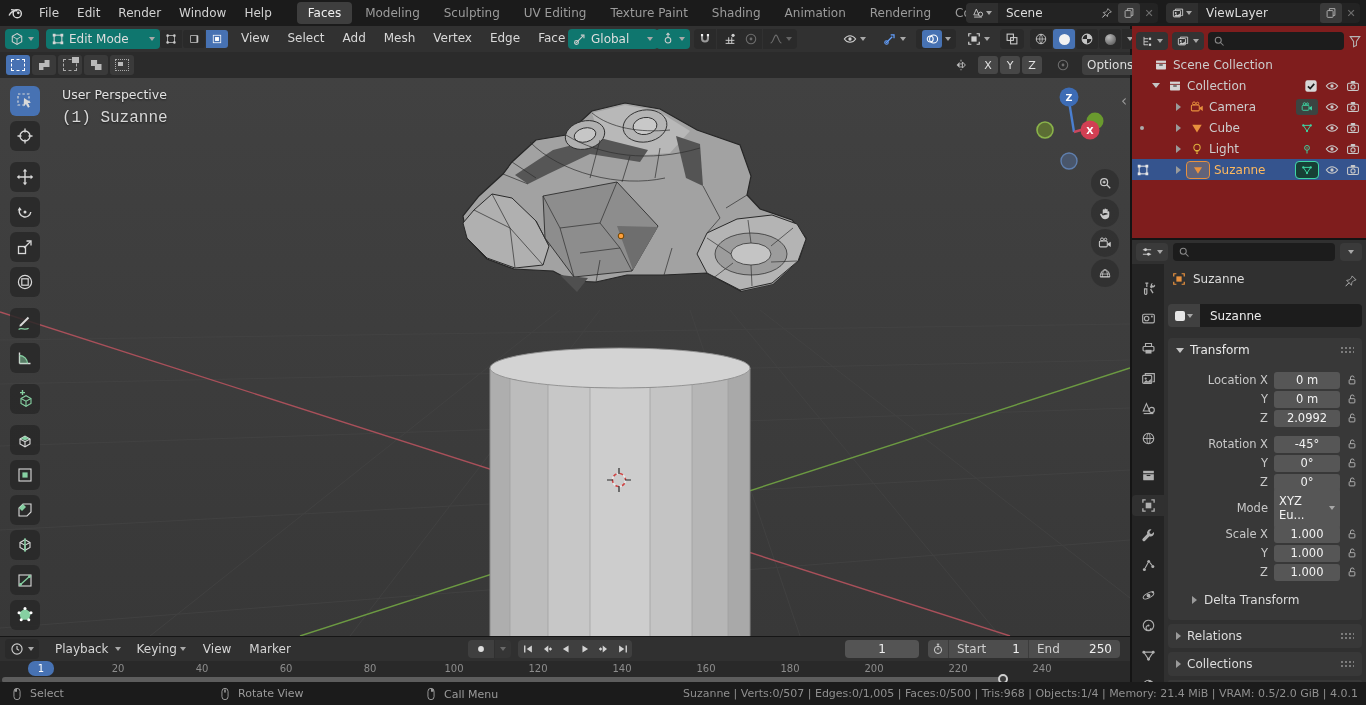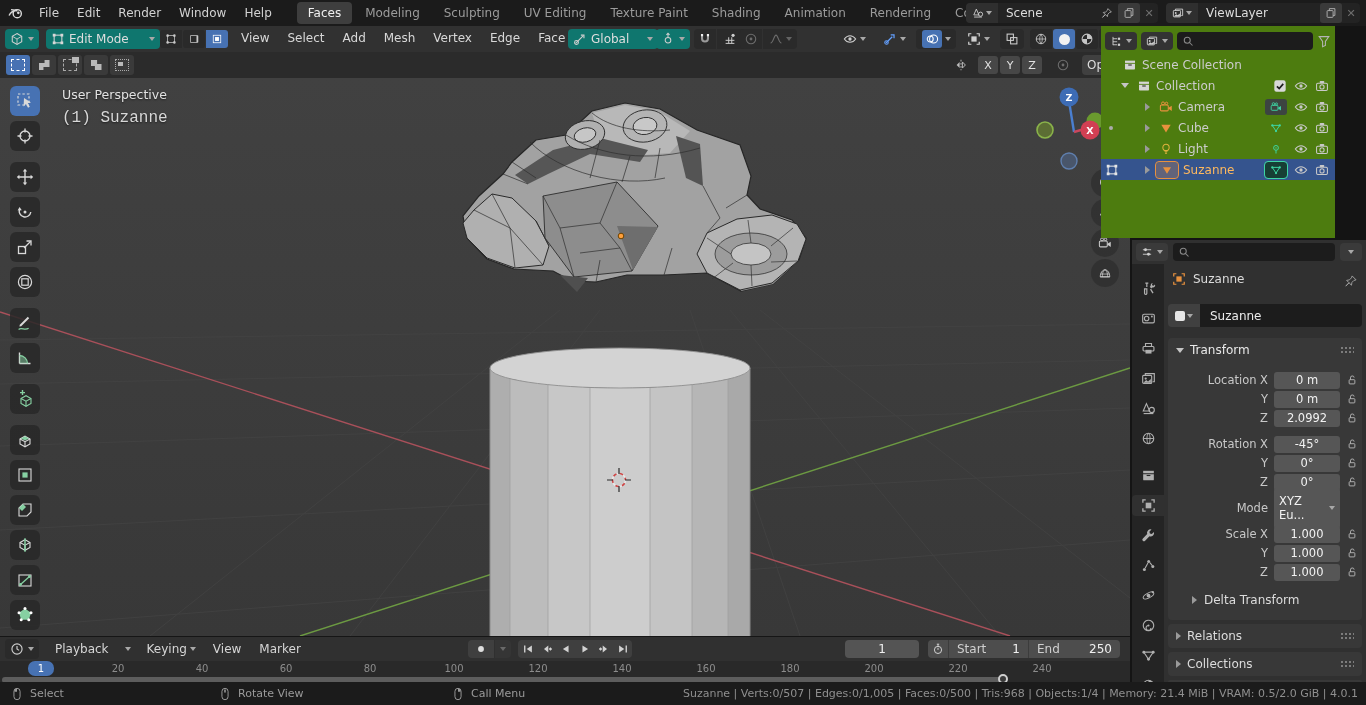--- a/index.html
+++ b/index.html
@@ -50,7 +50,7 @@
           display:flex;align-items:center;justify-content:center;color:#c9c9c9;}
   #collapse{position:absolute;right:3px;top:14px;color:#9c9c9c;font-size:15px;}
   
-  #outliner{left:1101px;top:26px;width:234px;height:212px;background:#4d7c0f;}
+  #outliner{left:1132px;top:26px;width:234px;height:212px;background:#7f1d1d;}
   #outliner .hdr{display:flex;align-items:center;gap:4px;padding:4px 4px 0 4px;height:22px;}
   .searchbox{background:#1c1c1c;border-radius:4px;height:18px;display:flex;align-items:center;padding:0 5px;gap:4px;color:#888;flex:1;}
   .orow{position:absolute;left:0;width:234px;height:21px;display:flex;align-items:center;}

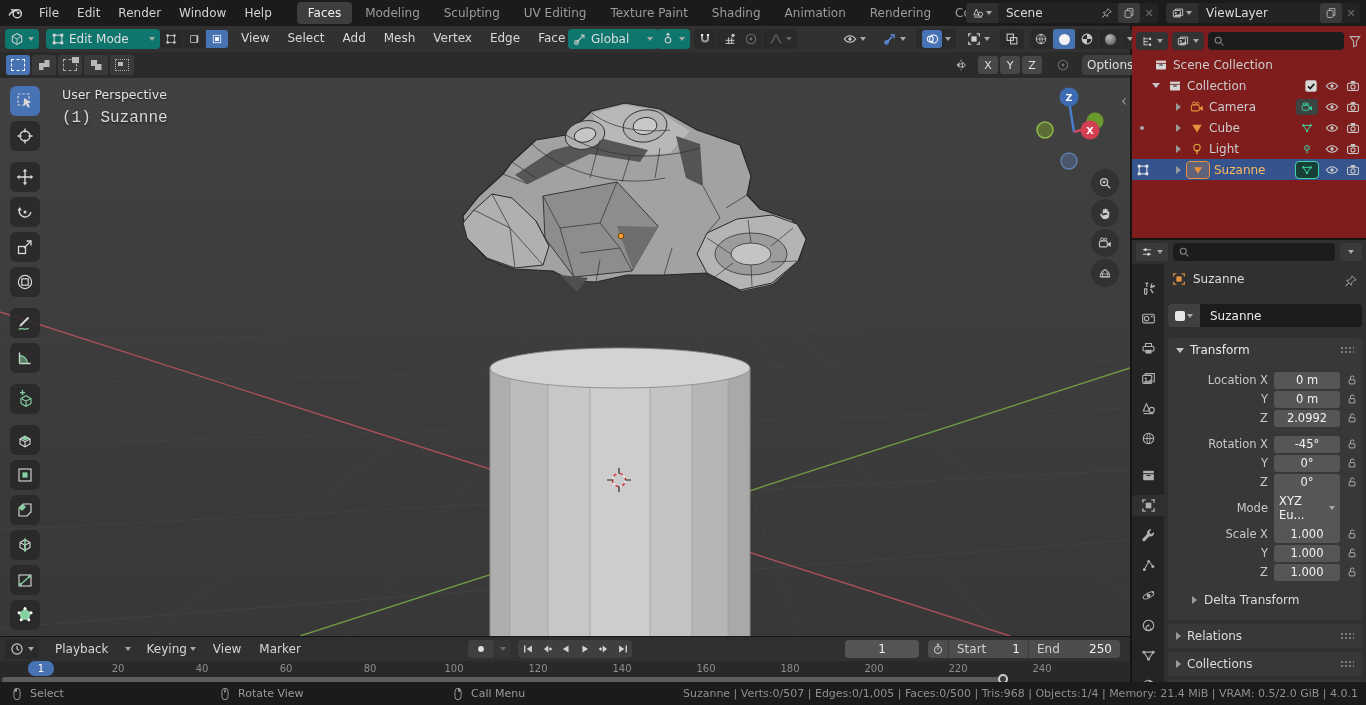--- a/index.html
+++ b/index.html
@@ -1265,7 +1265,7 @@
           </svg>
           <span class="caret"></span>
         </span>
-      <span class="row" style="margin-left:8px;gap:16px;padding:4px 8px;">
+      <span class="row" style="margin-left:8px;gap:6px;padding:4px 8px;">
           <span>Playback</span>
           <span class="caret"></span>
         </span>

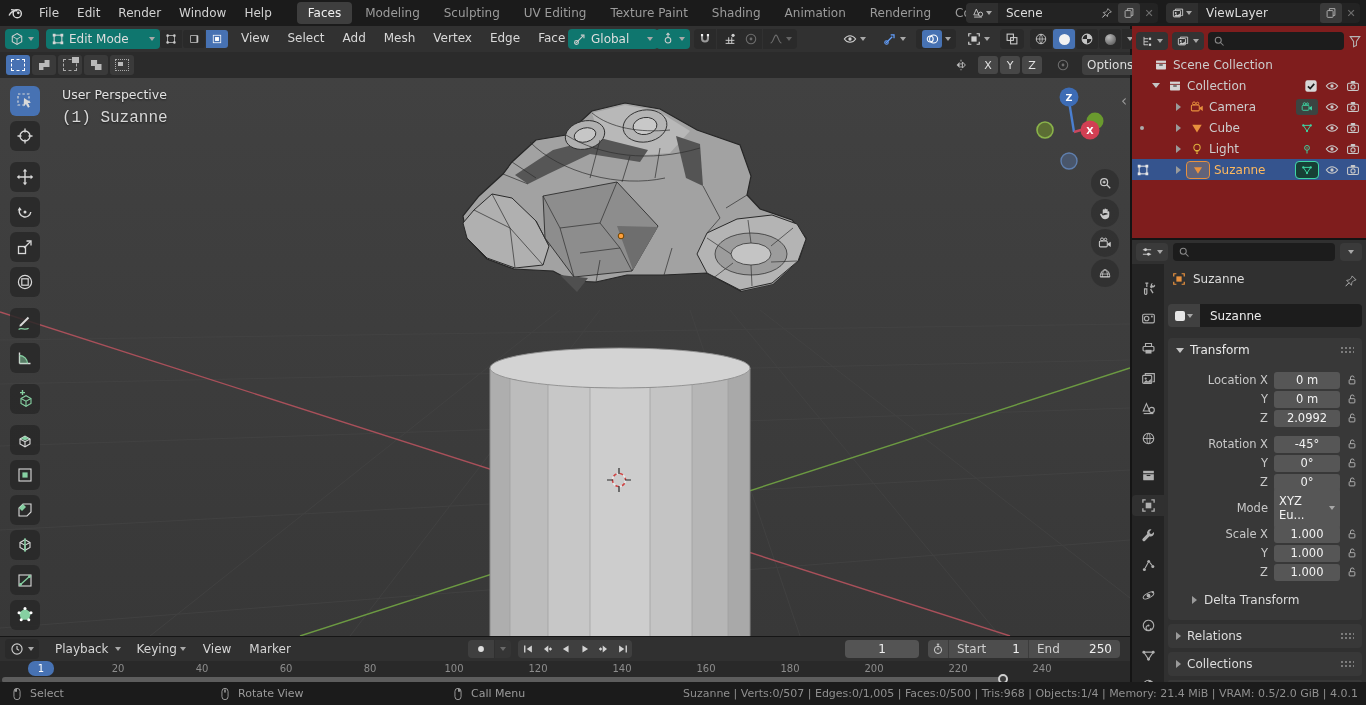--- a/index.html
+++ b/index.html
@@ -1368,7 +1368,7 @@
         </svg>
       <span>Rotate View</span>
     </span>
-    <span class="hint" style="left:451px;">
+    <span class="hint" style="left:424px;align-items:flex-end;">
       <svg class="icon">
           <use href="#i-mouseR"></use>
         </svg>

